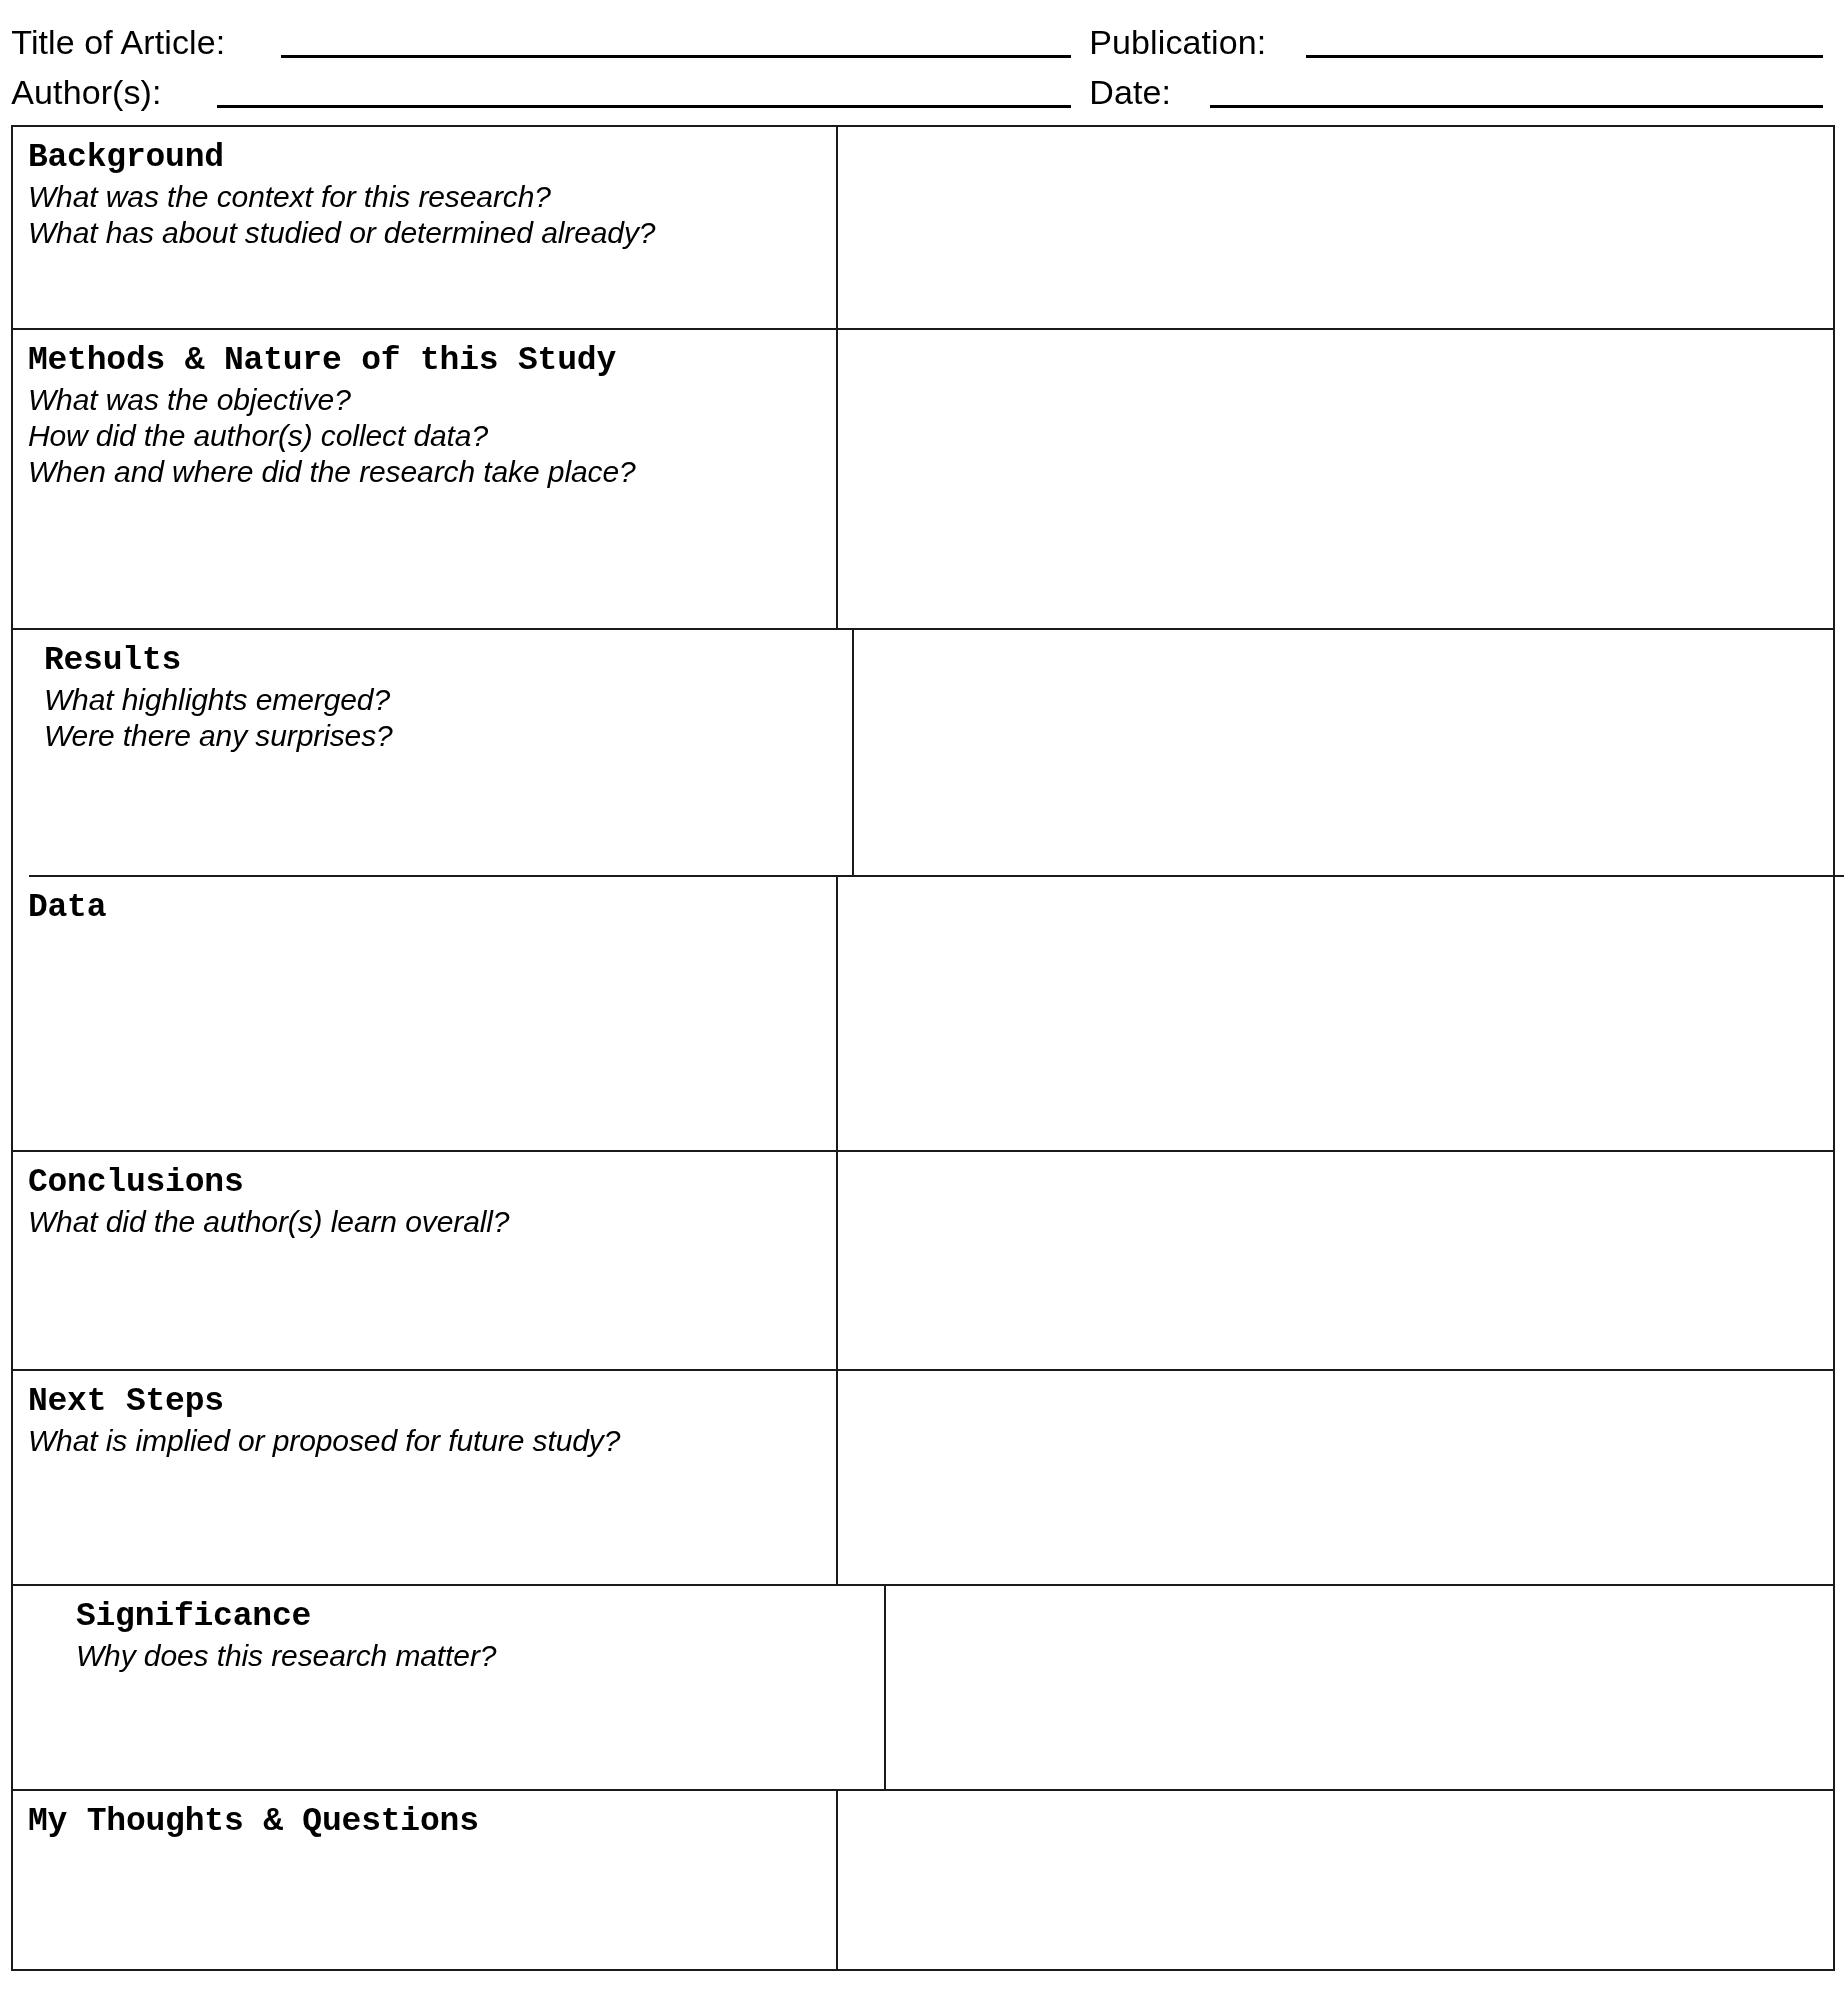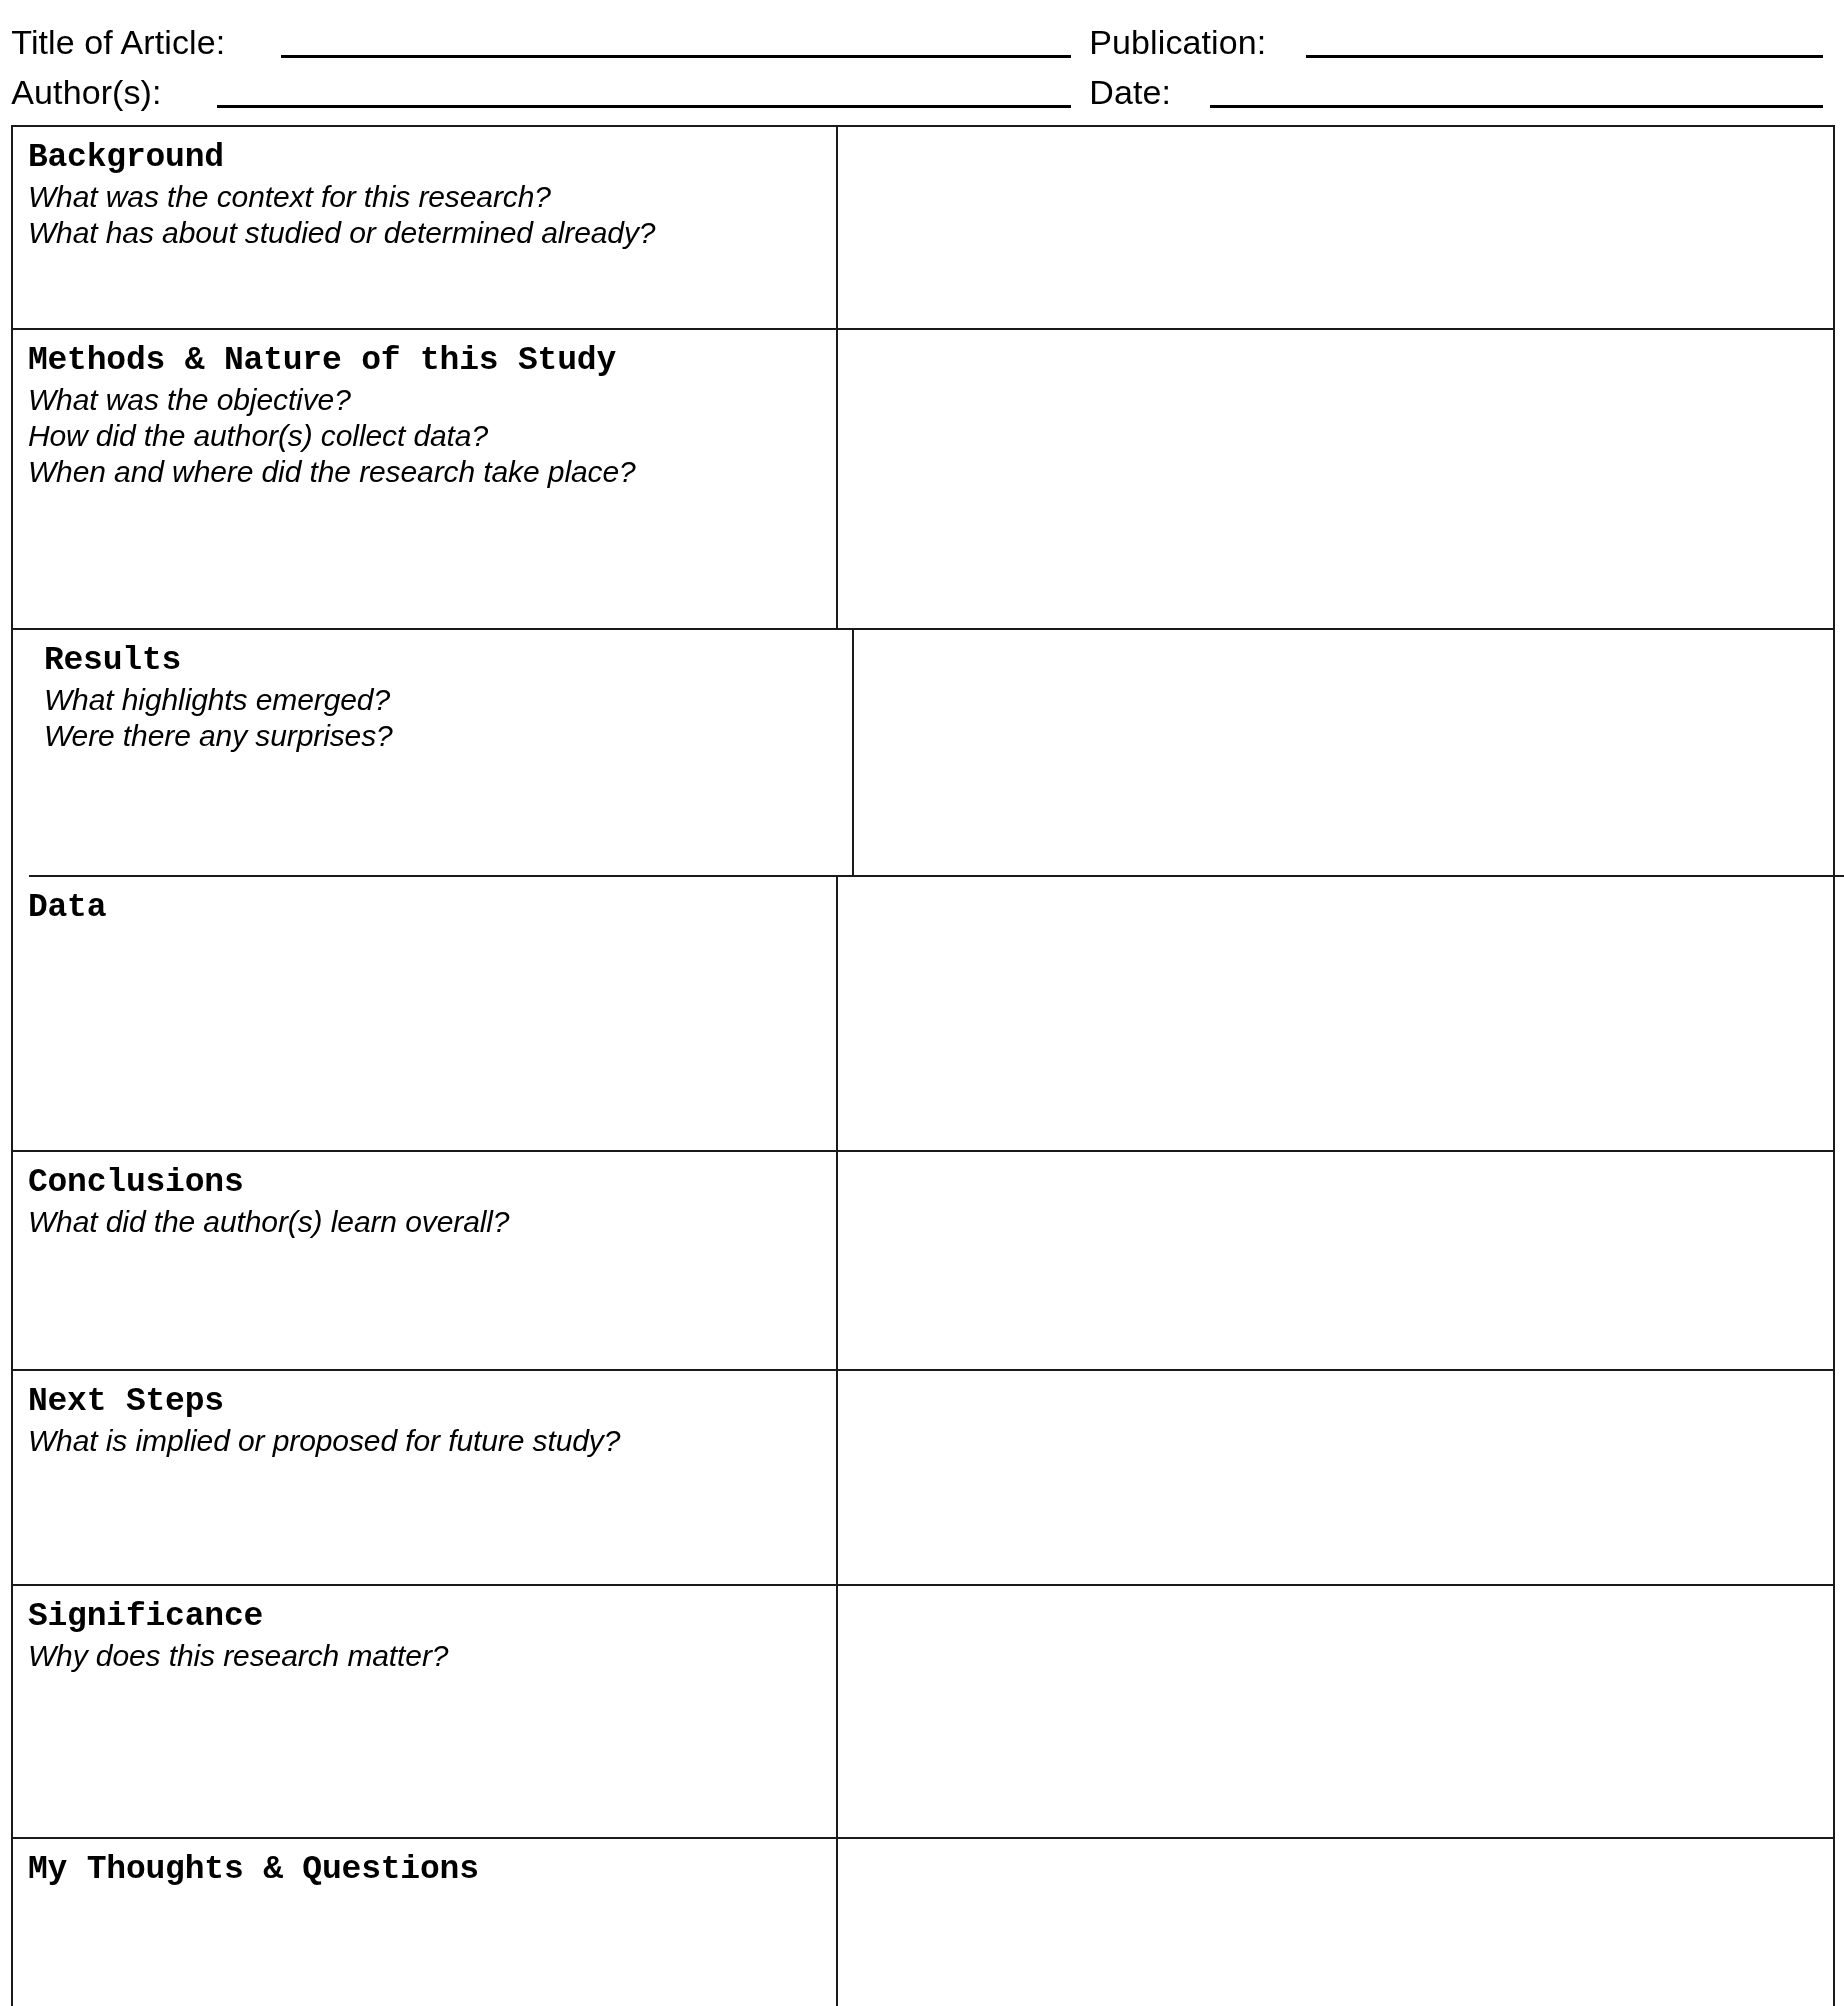--- a/index.html
+++ b/index.html
@@ -111,7 +111,7 @@
   .h-data         { height: 275px; }
   .h-conclusions  { height: 219px; gap: 48px; }
   .h-nextsteps    { height: 215px; }
-  .h-significance { height: 253px; }
+  .h-significance { height: 205px; padding-left: 48px; }
   .h-thoughts     { height: 178px; }
 </style>
 </head>

